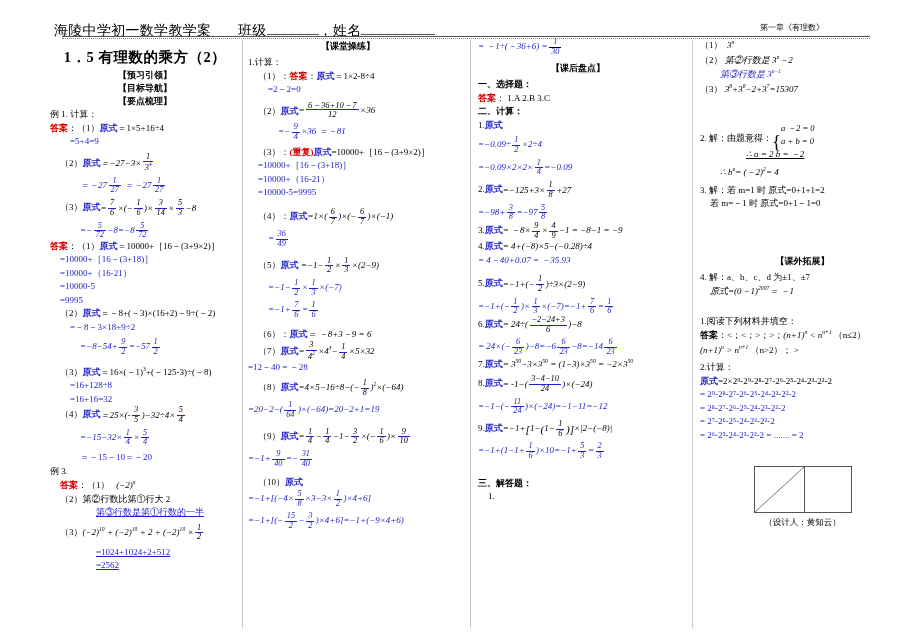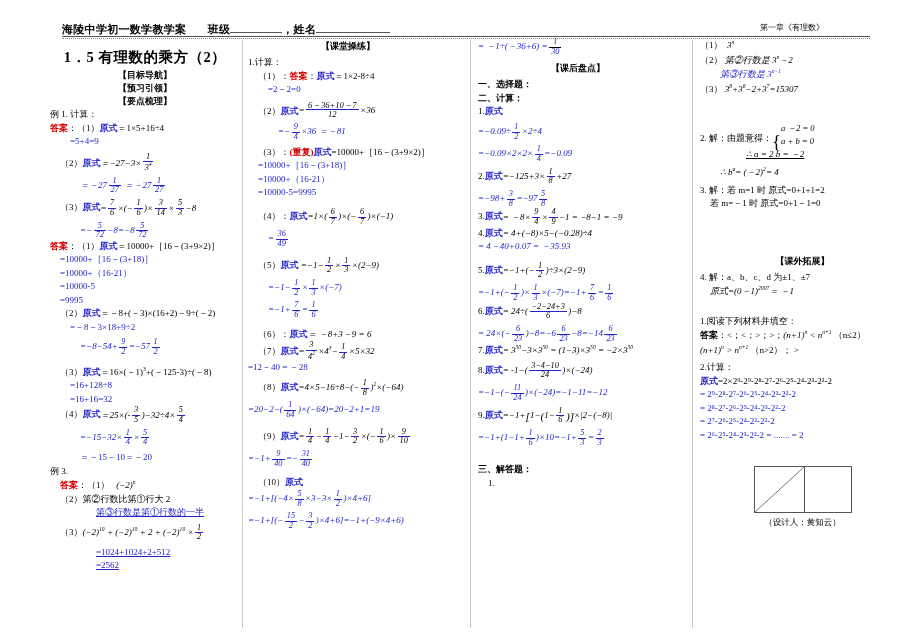--- a/index.html
+++ b/index.html
@@ -13,7 +13,7 @@
 
   
   .hdr{position:absolute;left:0;top:22px;width:920px;height:22px;}
-  .hdr-left{position:absolute;left:62px;top:0;font-size:11px;letter-spacing:.3px;white-space:nowrap;font-weight:bold;}
+  .hdr-left{position:absolute;left:54px;top:0;font-size:14px;letter-spacing:.3px;white-space:nowrap;}
   .hdr-right{position:absolute;left:760px;top:0;font-size:8px;white-space:nowrap;}
   .hdr-rule{position:absolute;left:62px;top:14px;width:808px;border-top:1px solid #555;}
   .hdr-rule2{position:absolute;left:62px;top:16px;width:808px;border-top:1px dotted #888;}

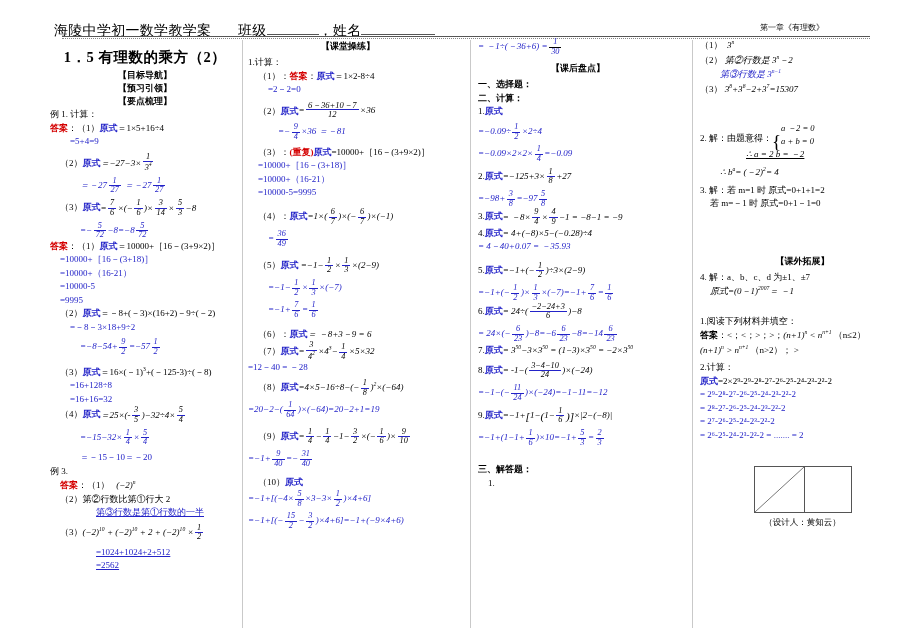--- a/index.html
+++ b/index.html
@@ -89,8 +89,8 @@
 
   <div class="col c1">
     <div class="ttl">1．5 有理数的乘方（2）</div>
+    <div class="ctr">【预习引领】</div>
     <div class="ctr">【目标导航】</div>
-    <div class="ctr">【预习引领】</div>
     <div class="ctr">【要点梳理】</div>
 
     <div class="ln bk">例 1. 计算：</div>

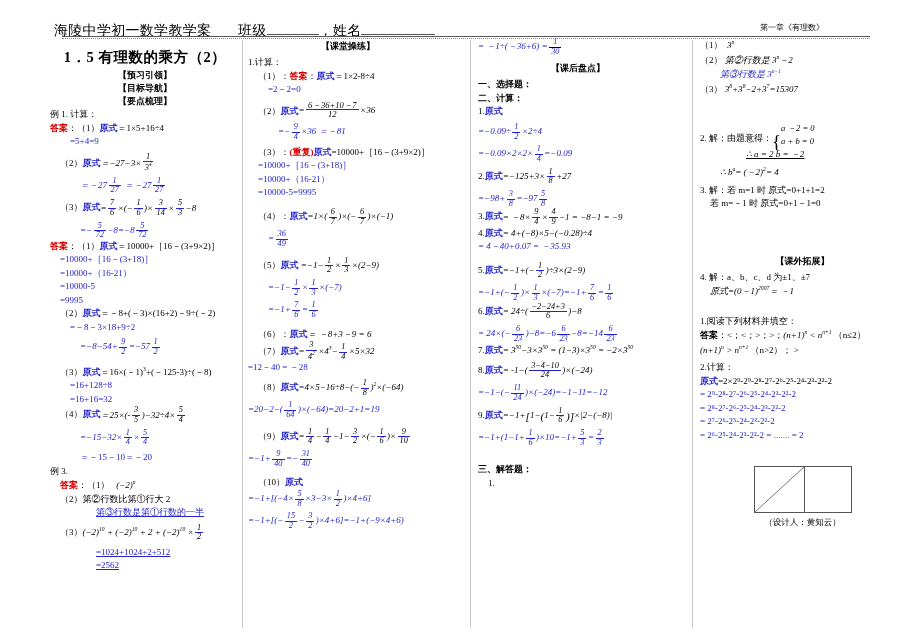--- a/index.html
+++ b/index.html
@@ -198,6 +198,7 @@
     <div class="gap-s"></div>
     <div class="sec">【课后盘点】</div>
     <div class="ln bk" style="font-weight:bold">一、选择题：</div>
+    <div class="ln"><b class="ans">答案</b><span class="bk">：</span>&nbsp;<span class="bl">1.A  2.B  3.C</span></div>
     <div class="ln bk" style="font-weight:bold">二、计算：</div>
     <div class="ln"><span class="bk">1.</span><b class="key">原式</b></div>
     <div class="gap-s"></div>

